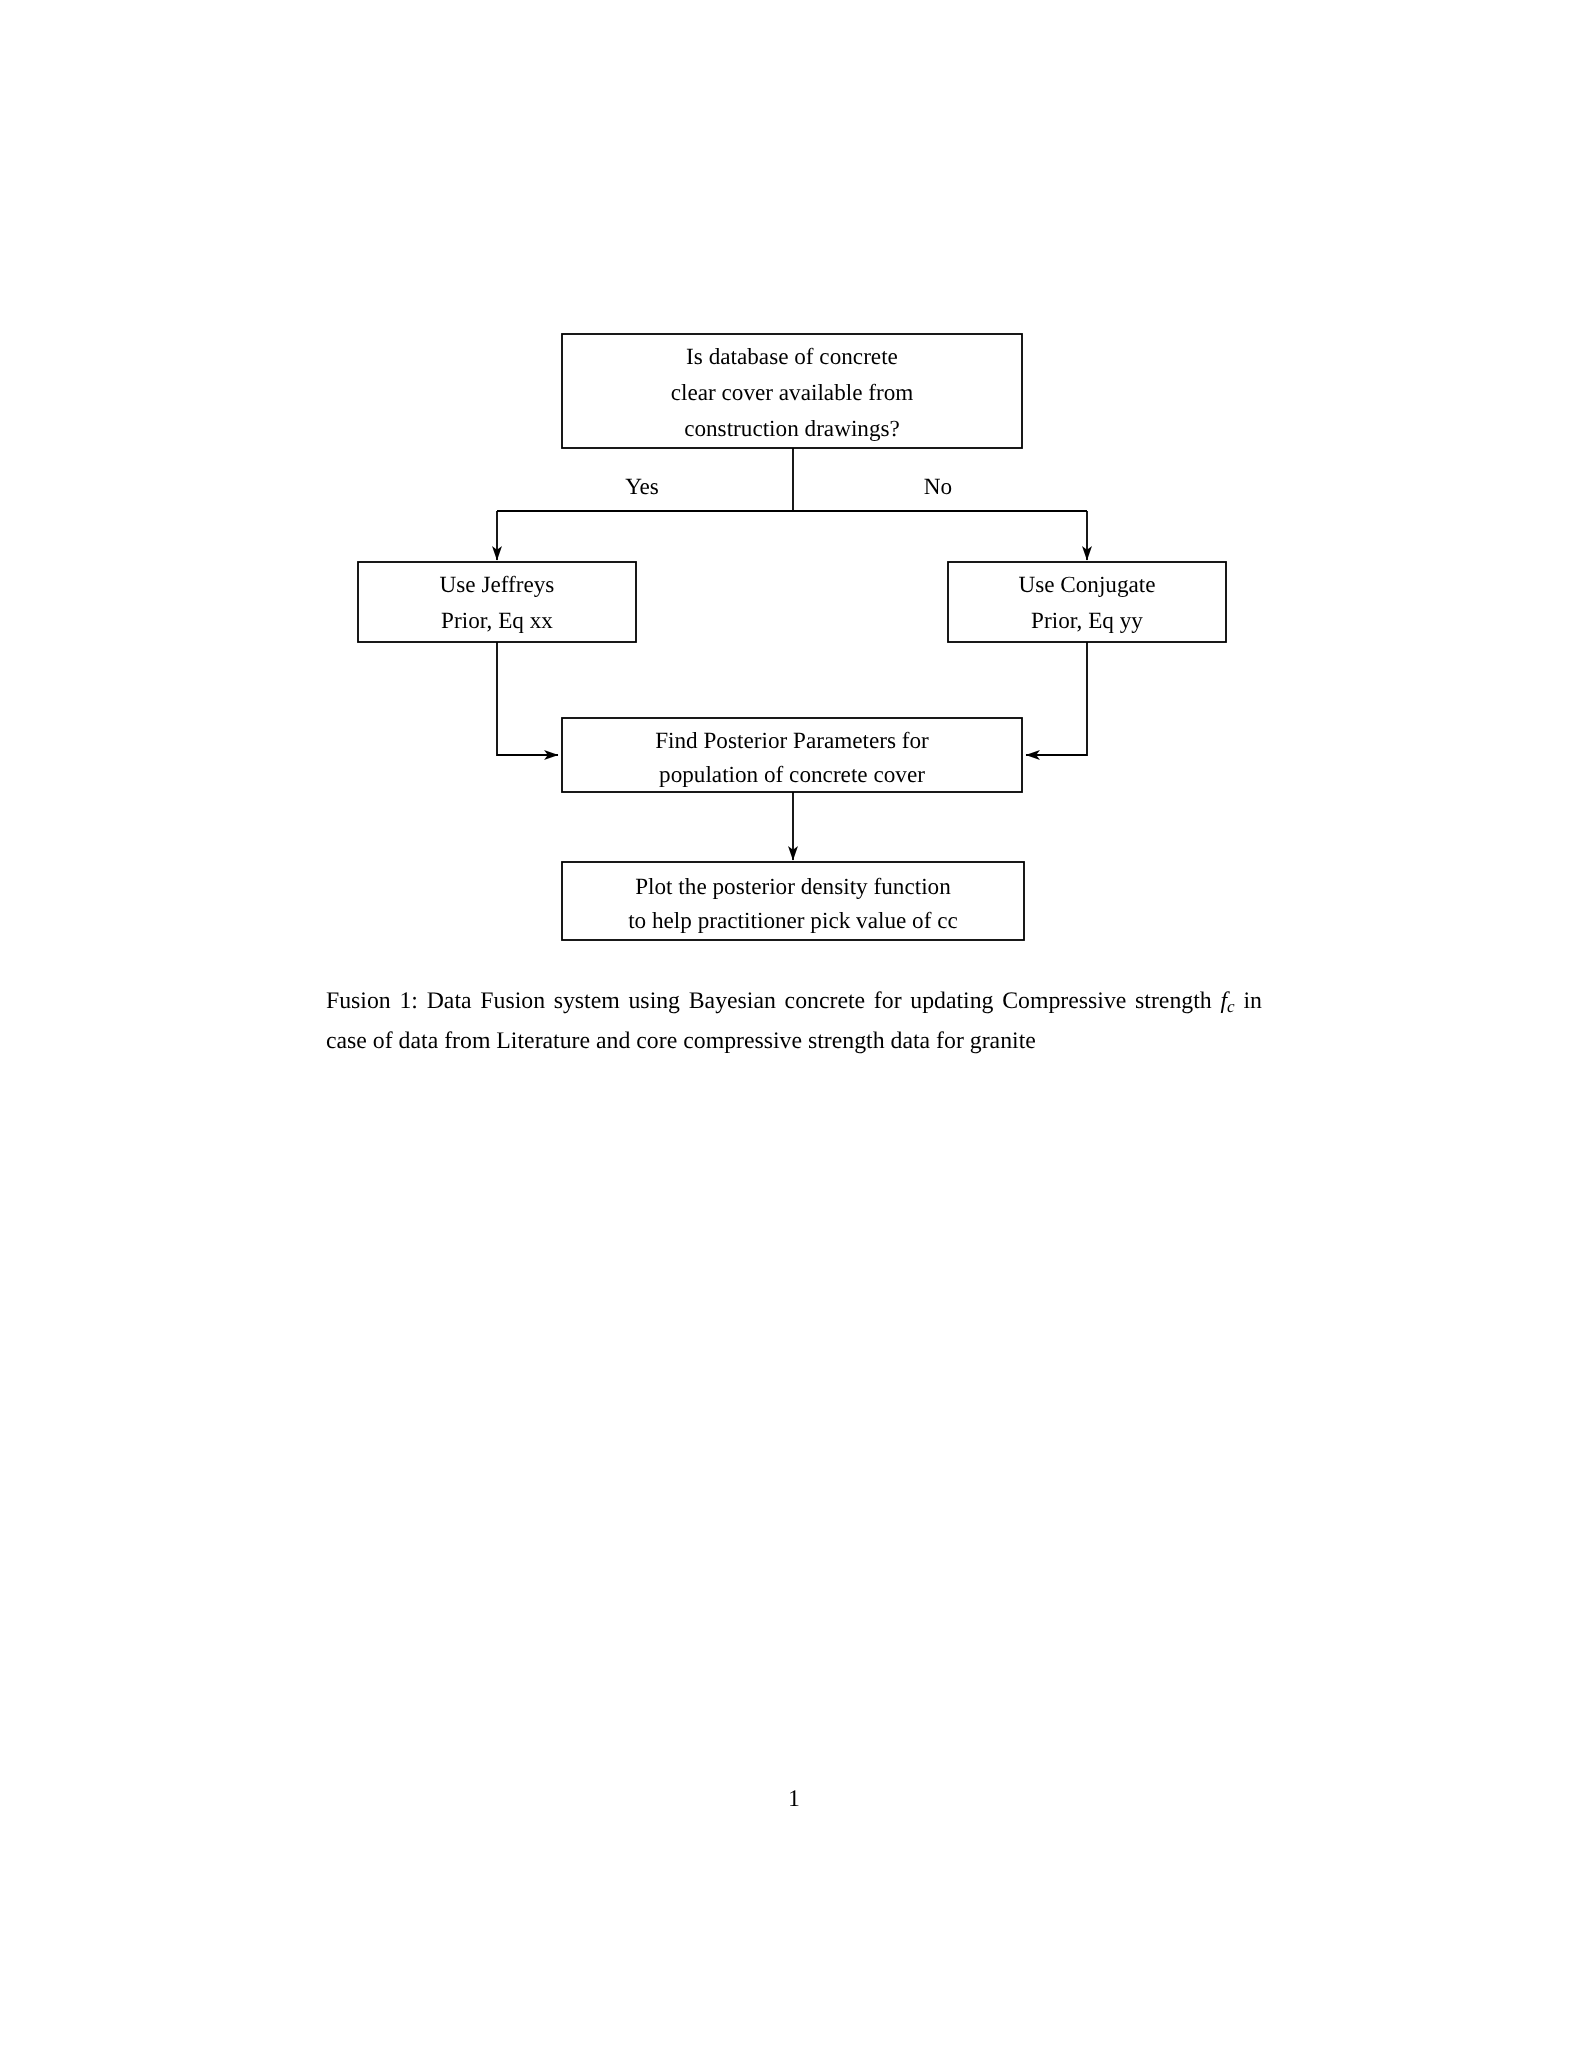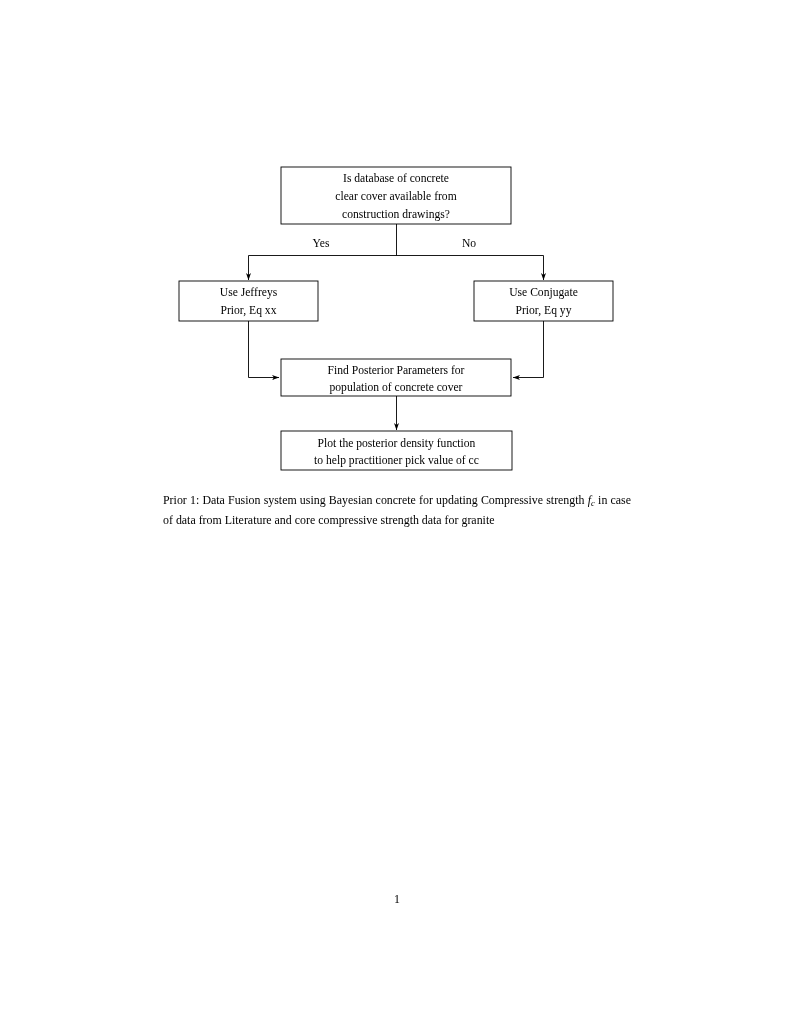--- a/index.html
+++ b/index.html
@@ -169,7 +169,7 @@
     </svg>
   </div>
 
-  <div id="caption"><span class="cap-label">Prior 1:</span><span> Data Fusion system using Bayesian concrete for updating Compressive strength </span><span class="math-var">f</span><span class="math-sub">c</span><span> in case of data from Literature and core compressive strength data for granite</span></div>
+  <div id="caption"><span class="cap-label">Fusion 1:</span><span> Data Fusion system using Bayesian concrete for updating Compressive strength </span><span class="math-var">f</span><span class="math-sub">c</span><span> in case of data from Literature and core compressive strength data for granite</span></div>
 
   <div id="page-number">1</div>
 

